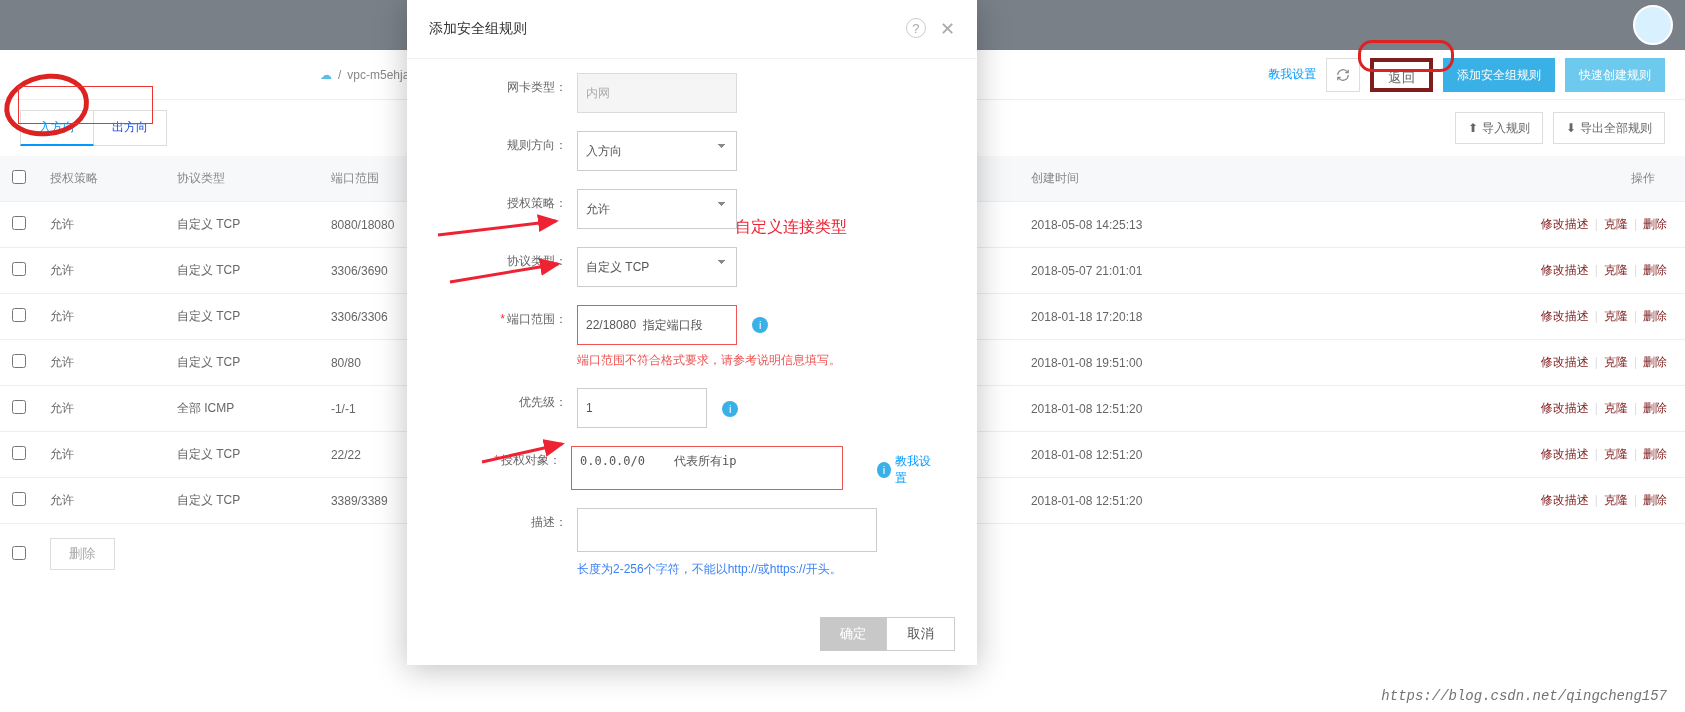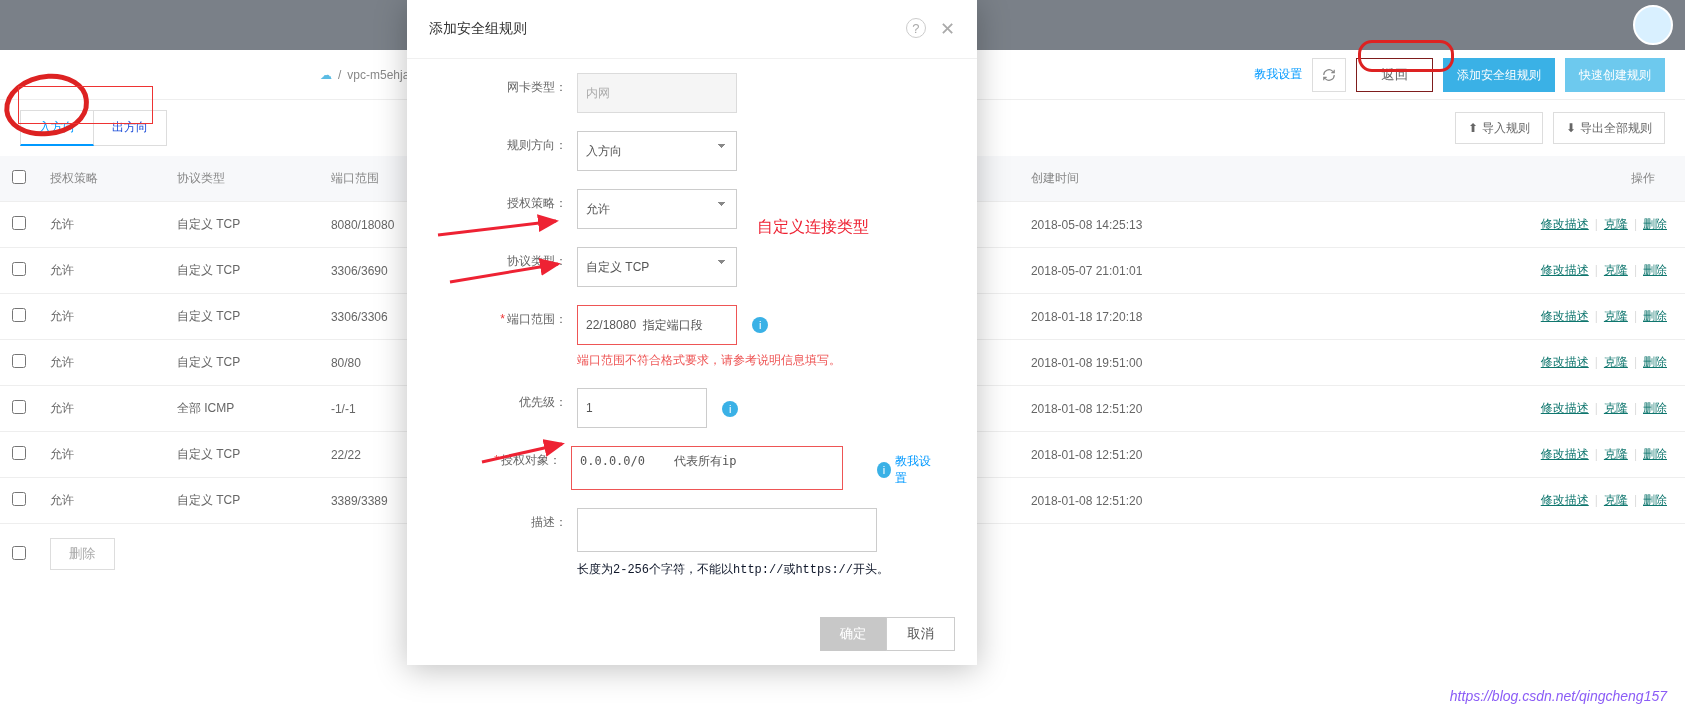--- a/index.html
+++ b/index.html
@@ -14,7 +14,7 @@
   .subhead-right { display:flex; align-items:center; gap:10px;}
   .link-blue { color:#0099ff; cursor:pointer; }
   .icon-btn { width:34px; height:34px; border:1px solid #ddd; display:flex;align-items:center;justify-content:center; cursor:pointer; color:#888; }
-  .plain-btn { padding:0 24px; height:34px; line-height:32px; border:1px solid #7f1d1d; background:#fff; color:#666; cursor:pointer; }
+  .plain-btn { padding:0 14px; height:34px; line-height:32px; border:4px solid #7f1d1d; background:#fff; color:#666; cursor:pointer; }
   .primary-btn { padding:0 14px; height:34px; line-height:34px; background:#3ab1e6; color:#fff; cursor:pointer; border:none; font-size:12px;}
   .primary-btn.light { background:#6dc9ee; }
   .reddish-circle1 { position:absolute; border:3px solid #d22; border-radius:14px; width:96px; height:32px; top:40px; left:1358px; pointer-events:none;}

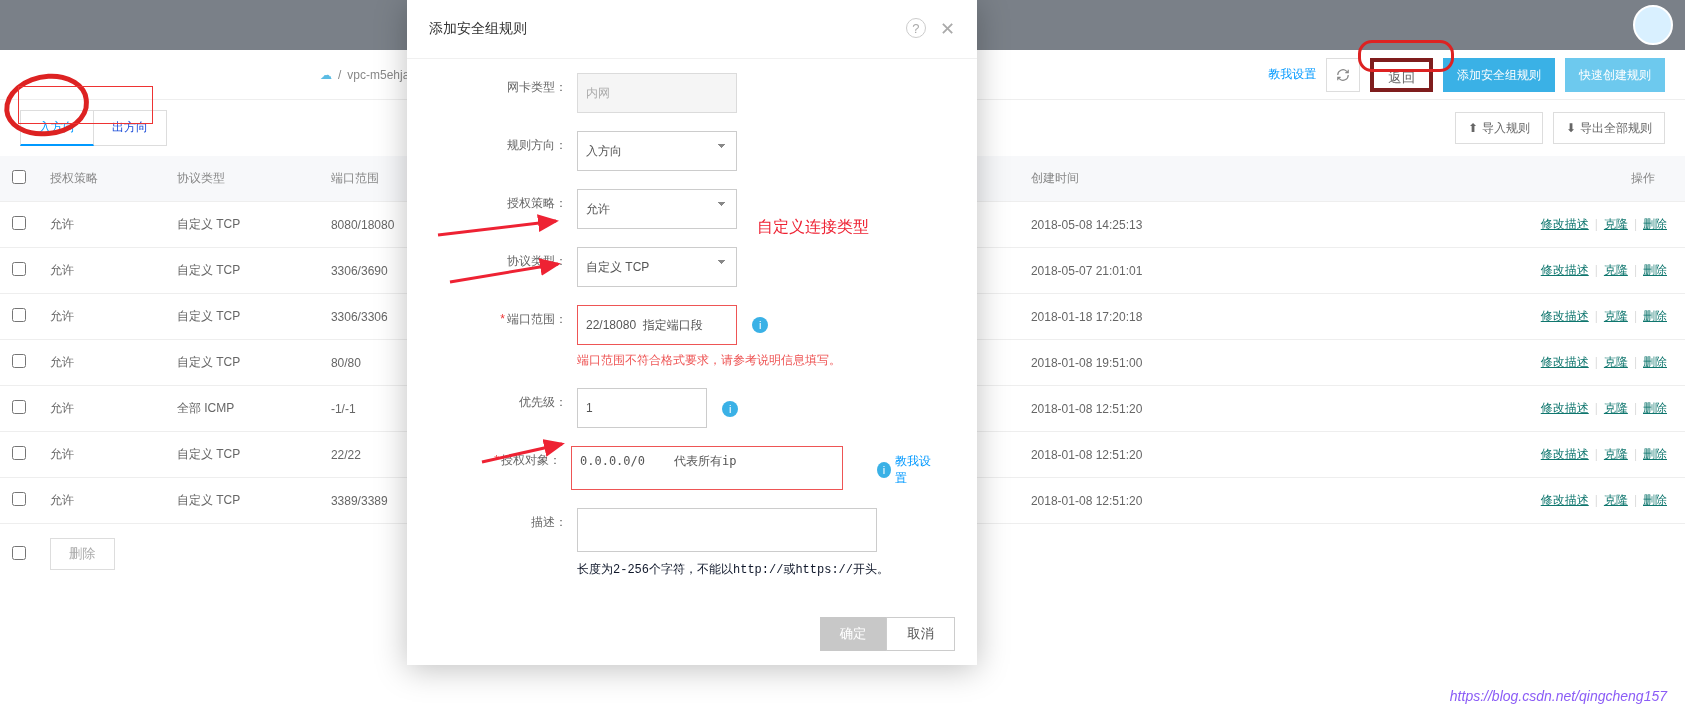--- a/index.html
+++ b/index.html
@@ -267,7 +267,7 @@
   <line x1="0" y1="20" x2="118" y2="6" stroke="#e23" stroke-width="3" marker-end="url(#ah1)"></line>
     </svg>
 </div>
-<div class="red-note" style="top:217px; left:757px;">自定义连接类型</div>
+<div class="red-note" style="top:217px; left:735px;">自定义连接类型</div>
 
 <div class="arrow" style="top:260px; left:450px;">
   <svg width="120" height="30">

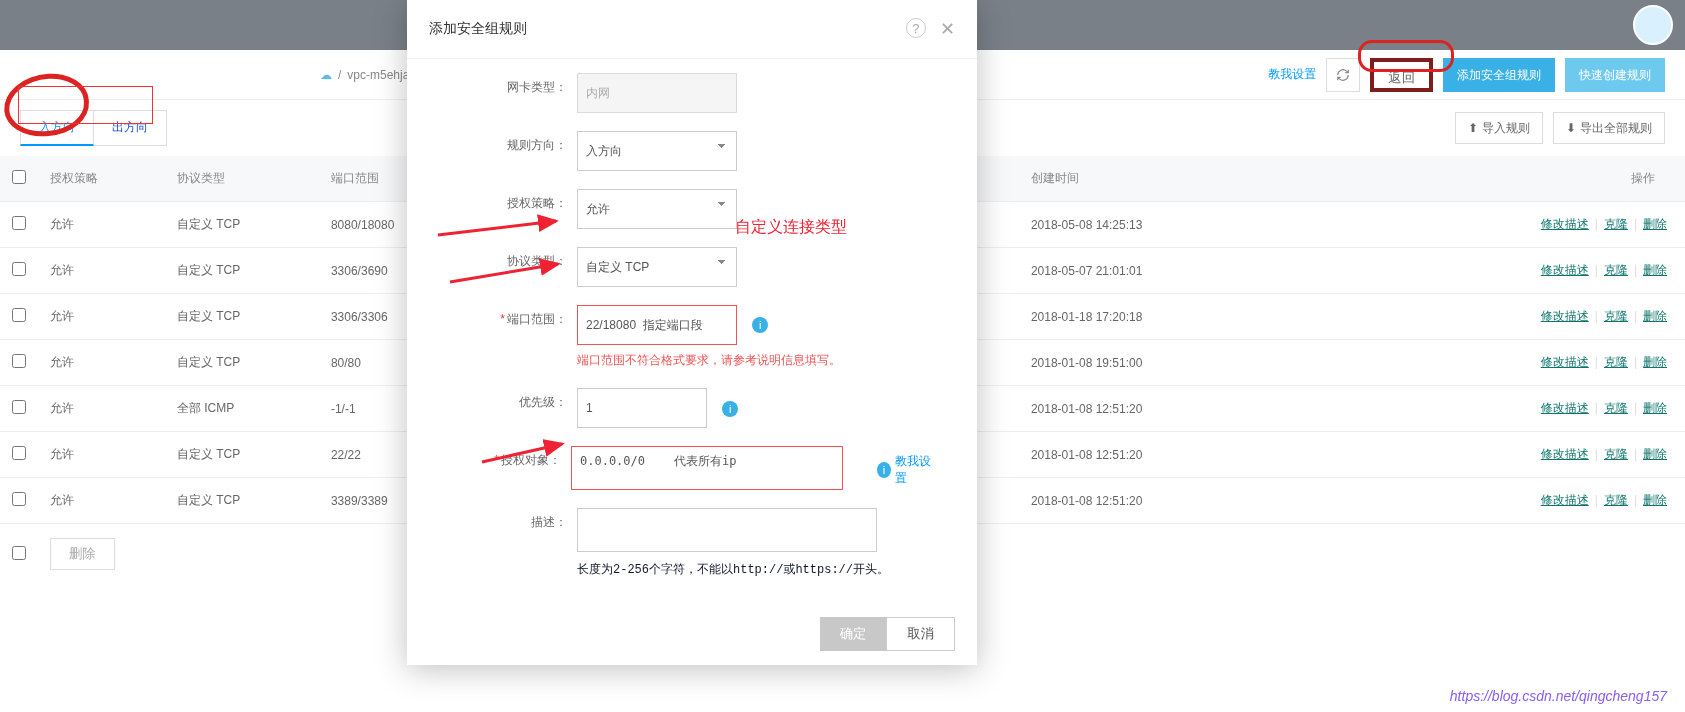--- a/index.html
+++ b/index.html
@@ -33,7 +33,7 @@
   .table th, .table td { text-align:left; padding:14px 12px; border-bottom:1px solid #eee; font-weight:normal; color:#666;}
   .table th { background:#f7f8fa; color:#888; font-size:12px;}
   .table td.ops { text-align:right; white-space:nowrap;}
-  .table td.ops a { color:#0f766e; margin:0 6px; cursor:pointer;text-decoration:underline;}
+  .table td.ops a { color:#7f1d1d; margin:0 6px; cursor:pointer;}
   .table td.ops .sep { color:#ddd; }
   .chk { width:14px; height:14px; }
   .col-chk { width:36px; text-align:center;}

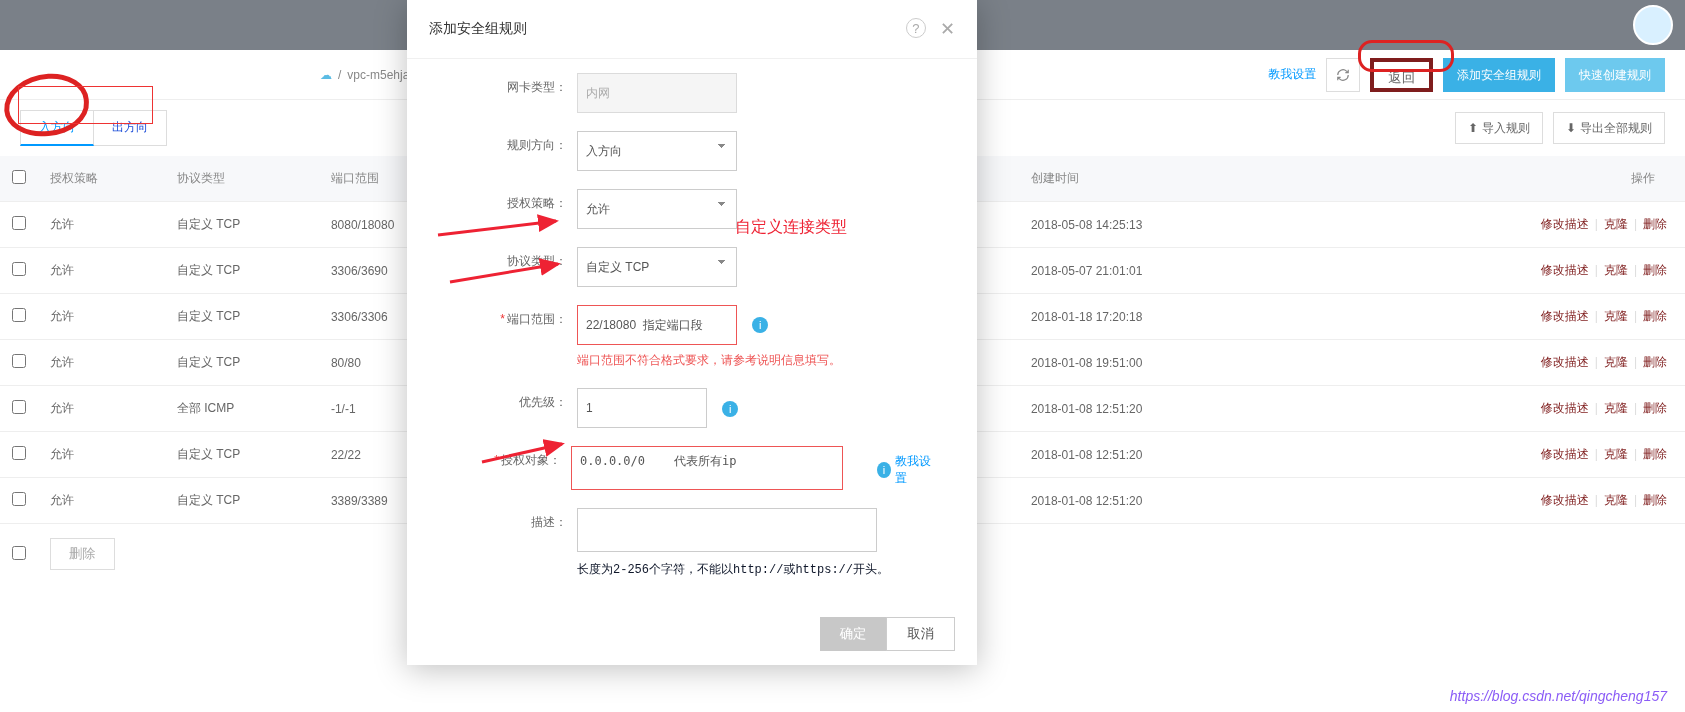--- a/index.html
+++ b/index.html
@@ -55,7 +55,7 @@
   .sel { appearance:none; -webkit-appearance:none; background-image:linear-gradient(45deg,transparent 50%,#888 50%),linear-gradient(135deg,#888 50%,transparent 50%); background-position: calc(100% - 14px) 12px, calc(100% - 10px) 12px; background-size:4px 4px,4px 4px; background-repeat:no-repeat;}
   .inp.red-border, .ta.red-border { border-color:#e55;}
   .err-msg { color:#e55; font-size:12px; margin-top:6px; line-height:1.6;}
-  .hint { color:#0f172a; font-size:12px; margin-top:6px;font-family:Liberation Mono, monospace;}
+  .hint { color:#3b82f6; font-size:12px; margin-top:6px;}
   .info-i { display:inline-flex; width:16px; height:16px; border-radius:50%; background:#3ab1e6; color:#fff; align-items:center;justify-content:center; font-style:normal; font-size:11px; margin-left:12px; vertical-align:middle;}
   .ta { width:300px; height:44px; resize:none; padding:6px 8px;}
   .modal-foot { padding:14px 22px; display:flex; justify-content:flex-end; gap:0; }

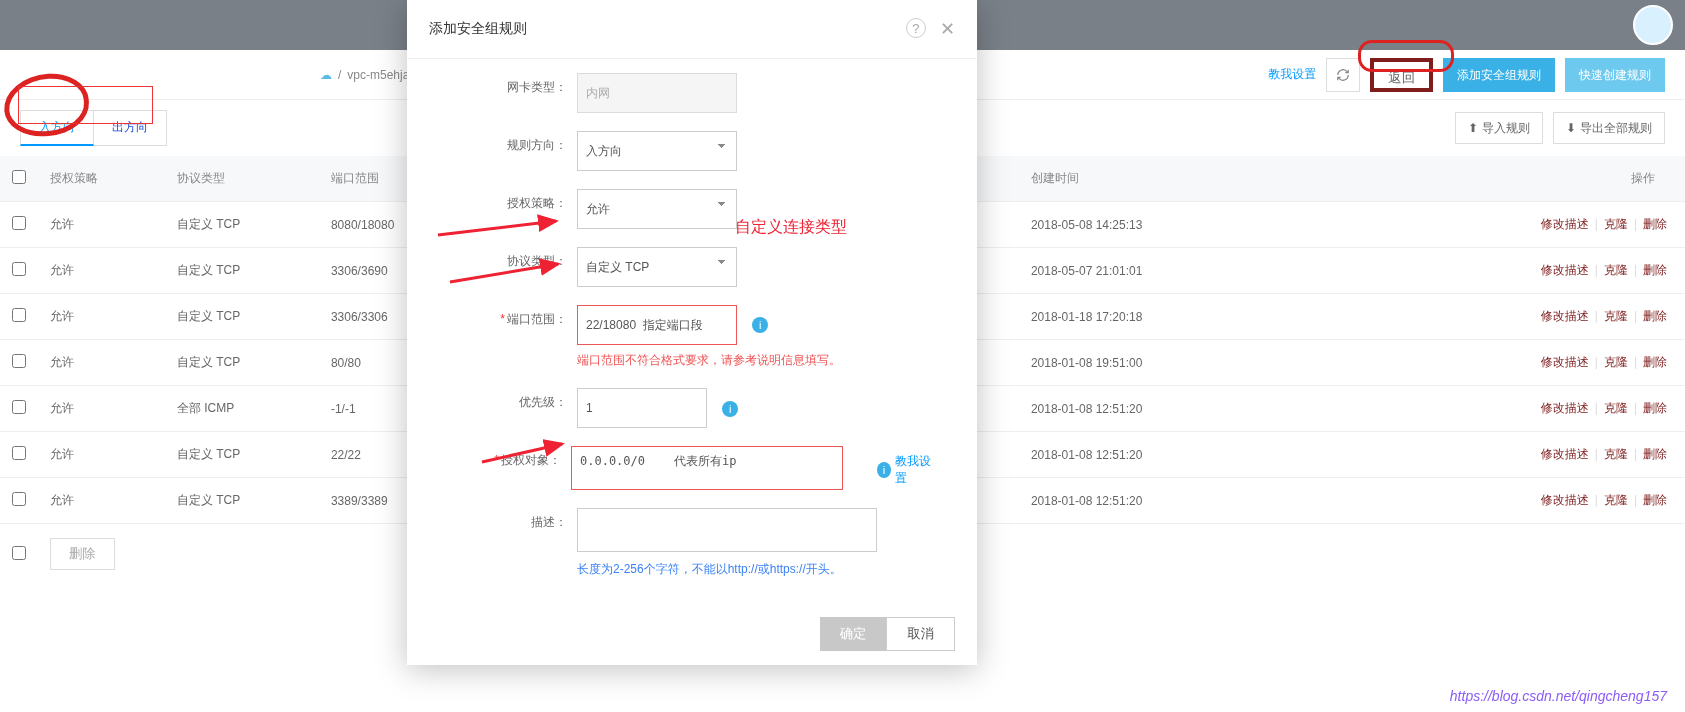--- a/index.html
+++ b/index.html
@@ -67,7 +67,7 @@
   .arrow svg { overflow:visible;}
   .red-note { position:absolute; color:#e23; font-size:16px; font-family:SimSun,serif;}
   
-  .watermark { position:absolute; right:18px; bottom:8px; color:#8b5cf6; font-size:14px; font-style:italic; font-family:Liberation Sans, sans-serif;margin-top:8px;}
+  .watermark { position:absolute; right:18px; bottom:8px; color:#737373; font-size:14px; font-style:italic; font-family:Liberation Mono, monospace;margin-top:8px;}
 </style>
 </head>
 <body>

